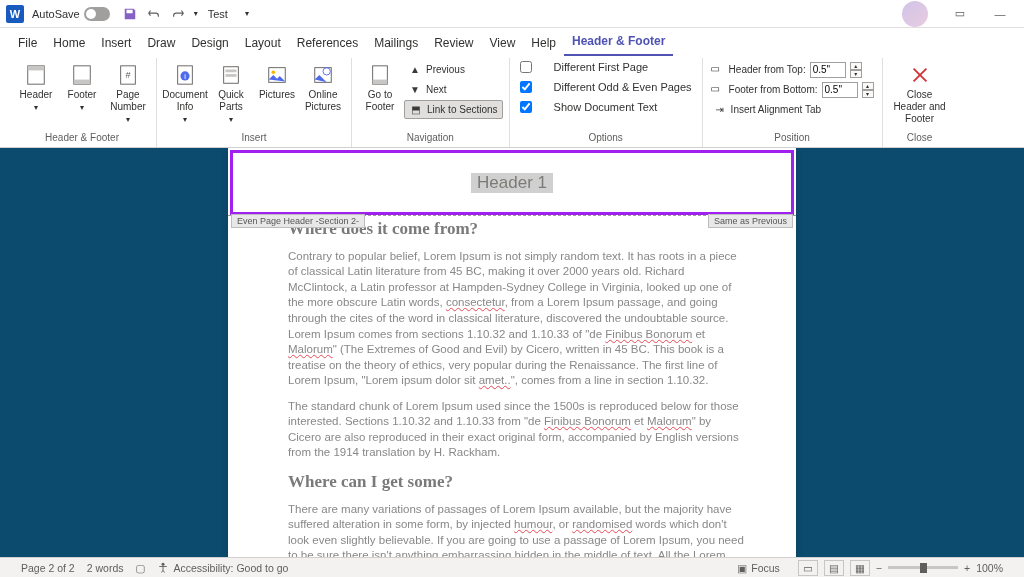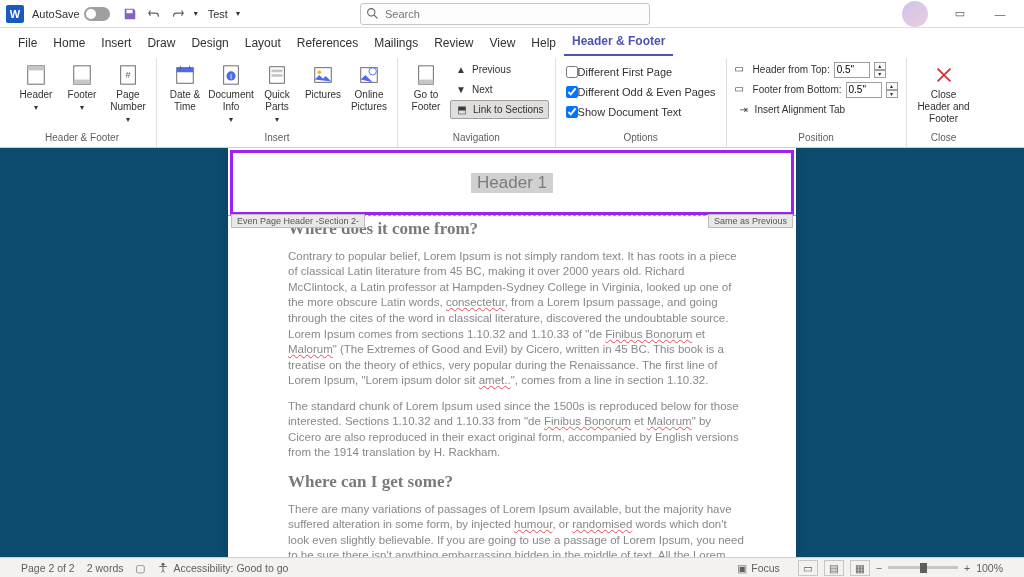--- a/index.html
+++ b/index.html
@@ -13,7 +13,7 @@
 .titlebar .toggle::after { content: ""; position: absolute; width: 10px; height: 10px; background: #fff; border-radius: 50%; top: 2px; left: 2px; }
 .titlebar .qat { display: flex; align-items: center; gap: 8px; margin-left: 4px; }
 .titlebar .qat-icon { width: 16px; height: 16px; display: flex; align-items: center; justify-content: center; color: #605e5c; cursor: pointer; }
-.titlebar .doc-name { margin-left: 10px; font-size: 11px; display: flex; align-items: center; gap: 8px; }
+.titlebar .doc-name { margin-left: 10px; font-size: 11px; display: flex; align-items: center; gap: 17px; }
 .titlebar .search { margin-left: 120px; }
 .titlebar .search input { width: 290px; height: 22px; border: 1px solid #c8c6c4; border-radius: 3px; padding: 0 8px 0 24px; font-size: 11px; background: #fdfdfd; }
 .titlebar .search-wrap { position: relative; }

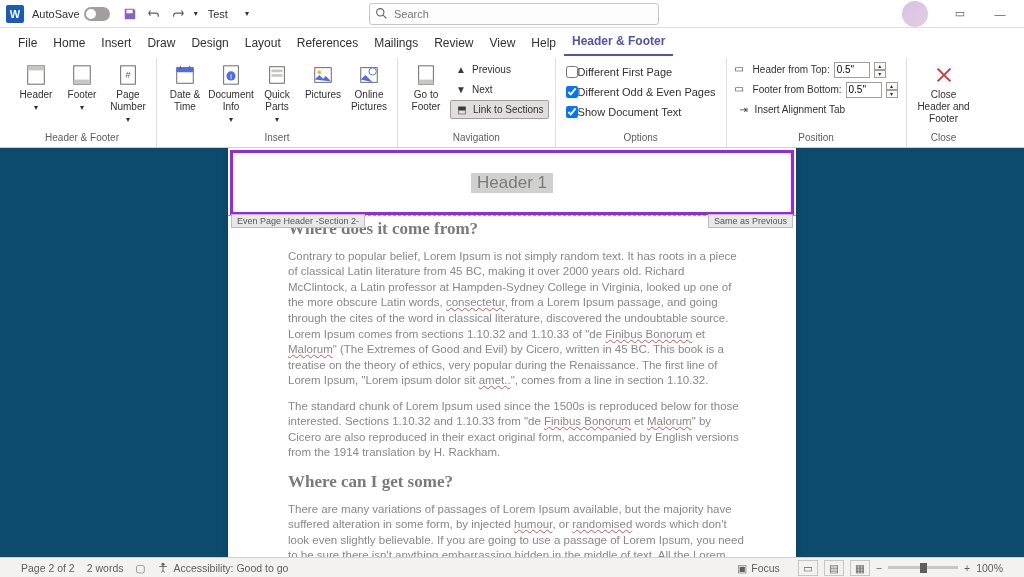--- a/index.html
+++ b/index.html
@@ -104,15 +104,6 @@
   <div class="doc-name">
     <span>Test</span>
     <span class="dropdown-caret">▾</span>
-  </div>
-  <div class="search search-wrap">
-    <span class="s-icon">
-      <svg width="13" height="13" viewBox="0 0 16 16">
-          <circle cx="6.5" cy="6.5" r="4.5" fill="none" stroke="#605e5c" stroke-width="1.3"></circle>
-          <line x1="10" y1="10" x2="14" y2="14" stroke="#605e5c" stroke-width="1.3"></line>
-        </svg>
-    </span>
-    <input type="text" placeholder="Search" style="">
   </div>
   <div class="win-controls">
     <div class="avatar"></div>

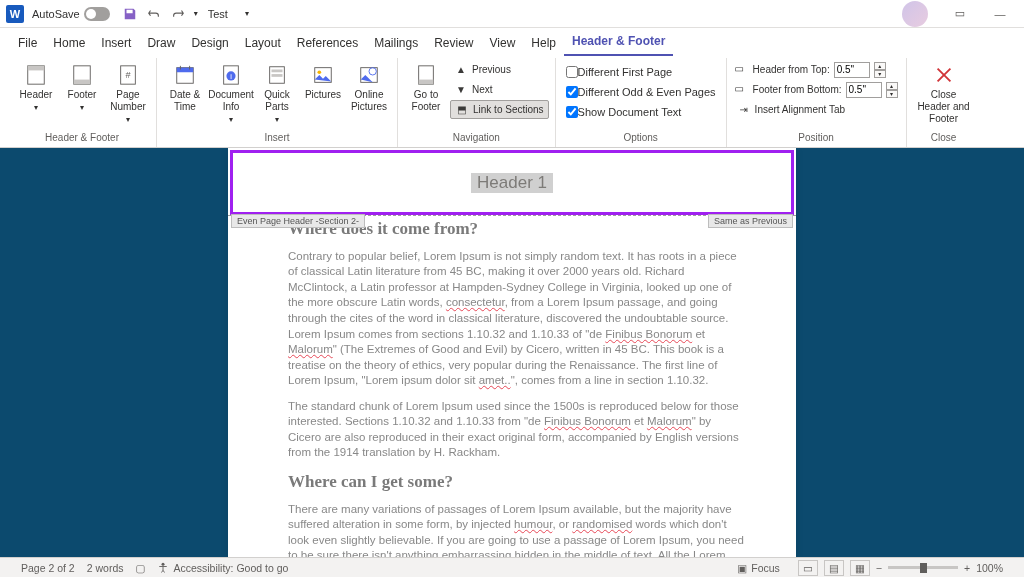--- a/index.html
+++ b/index.html
@@ -40,7 +40,7 @@
 .btn-sm { display: flex; align-items: center; gap: 4px; padding: 2px 4px; font-size: 10px; cursor: pointer; height: 19px; }
 .btn-sm .si { width: 14px; height: 14px; display: flex; align-items: center; justify-content: center; color: #3b3a39; }
 .btn-sm.active { background: #e1dfdd; border: 1px solid #a19f9d; border-radius: 2px; }
-.chk { display: flex; align-items: flex-end; gap: 0; padding: 1px 4px; font-size: 11px; height: 19px; }
+.chk { display: flex; align-items: flex-start; gap: 22px; padding: 1px 4px; font-size: 11px; height: 19px; }
 .chk input { width: 12px; height: 12px; }
 .spin-row { display: flex; align-items: center; gap: 4px; font-size: 10px; height: 19px; padding: 1px 2px; }
 .spin-row .si { width: 14px; height: 14px; }

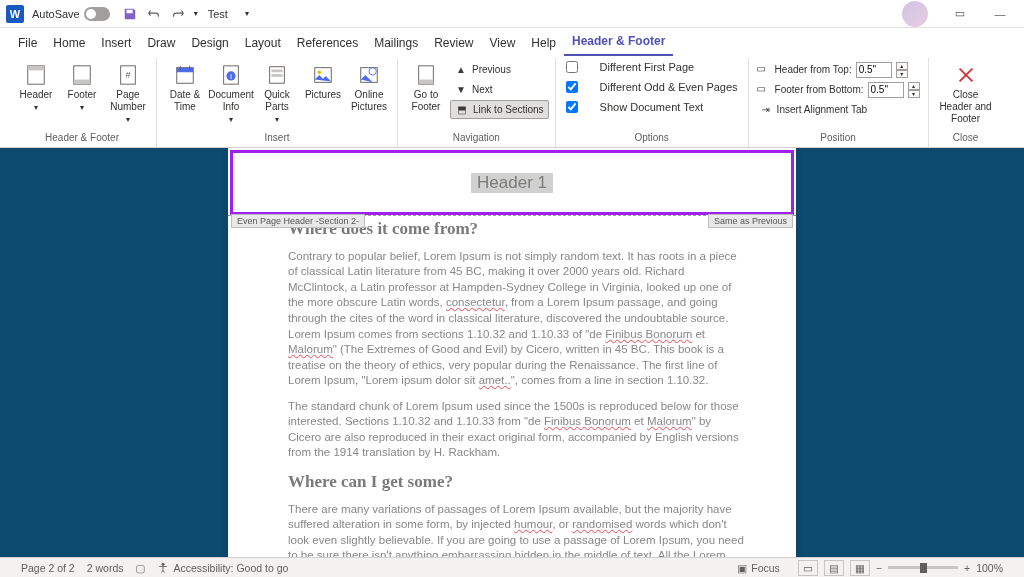--- a/index.html
+++ b/index.html
@@ -167,17 +167,6 @@
 
   <div class="group">
     <div class="group-items">
-      <div class="btn-lg">
-        <div class="icon">
-            <svg width="22" height="22" viewBox="0 0 24 24">
-              <rect x="3" y="4" width="18" height="17" fill="#fff" stroke="#605e5c"></rect>
-              <rect x="3" y="4" width="18" height="5" fill="#4f6bed"></rect>
-              <line x1="7" y1="2" x2="7" y2="6" stroke="#605e5c"></line>
-              <line x1="17" y1="2" x2="17" y2="6" stroke="#605e5c"></line>
-            </svg>
-          </div>
-        <span>Date &amp; Time</span>
-      </div>
       <div class="btn-lg">
         <div class="icon">
             <svg width="22" height="22" viewBox="0 0 24 24">

